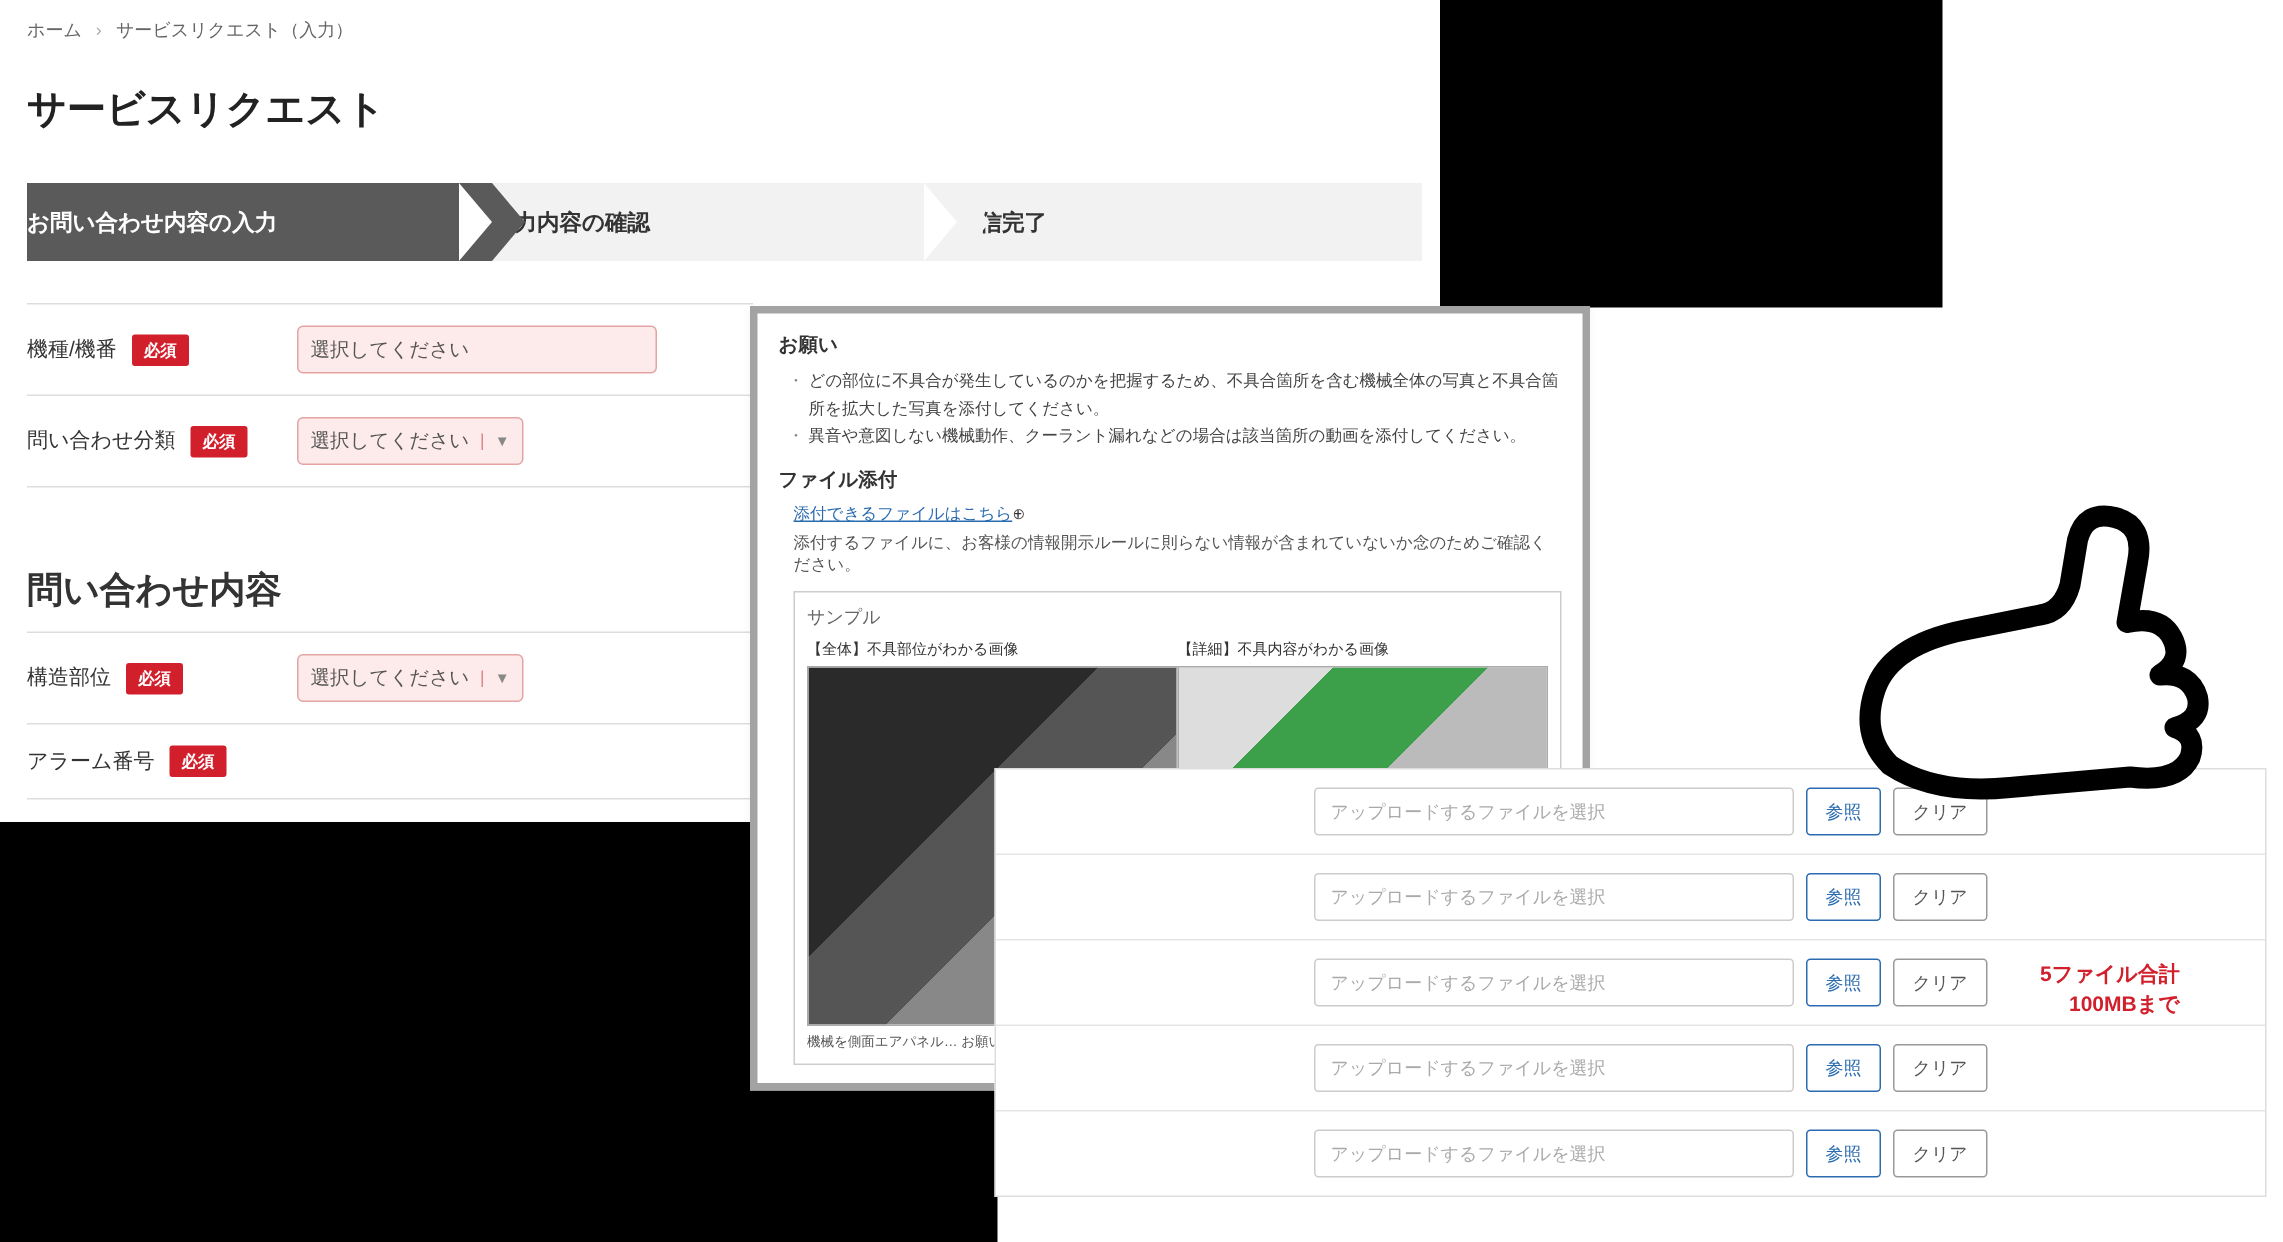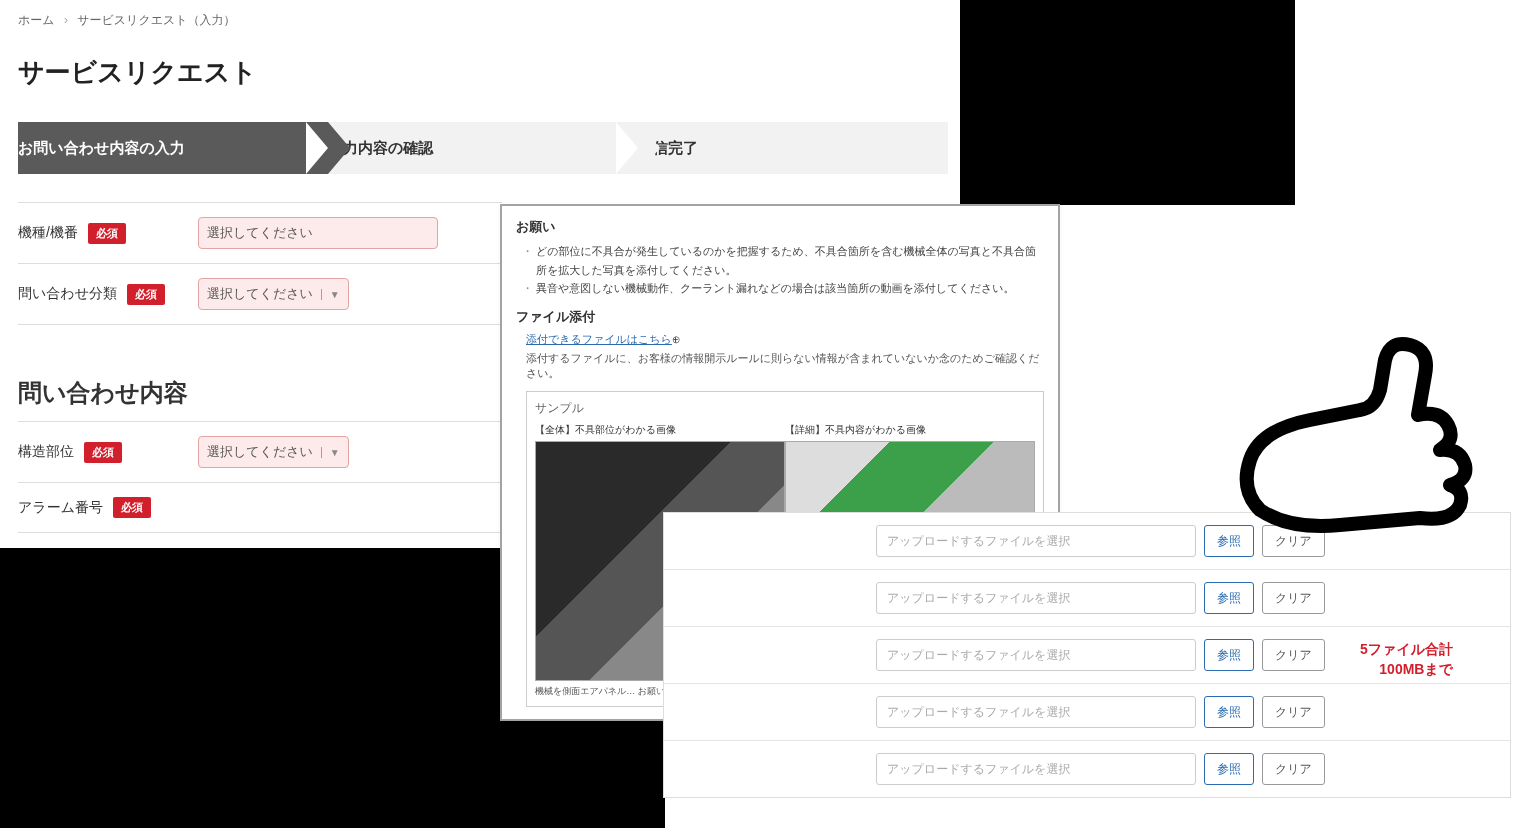--- a/index.html
+++ b/index.html
@@ -144,7 +144,7 @@
       left: 500px;
       width: 560px;
       background: #fff;
-      border: 2px solid #a3a3a3;
+      border: 5px solid #a3a3a3;
       padding: 12px 14px;
       font-size: 11px;
       box-shadow: 0 2px 6px rgba(0,0,0,0.05);

